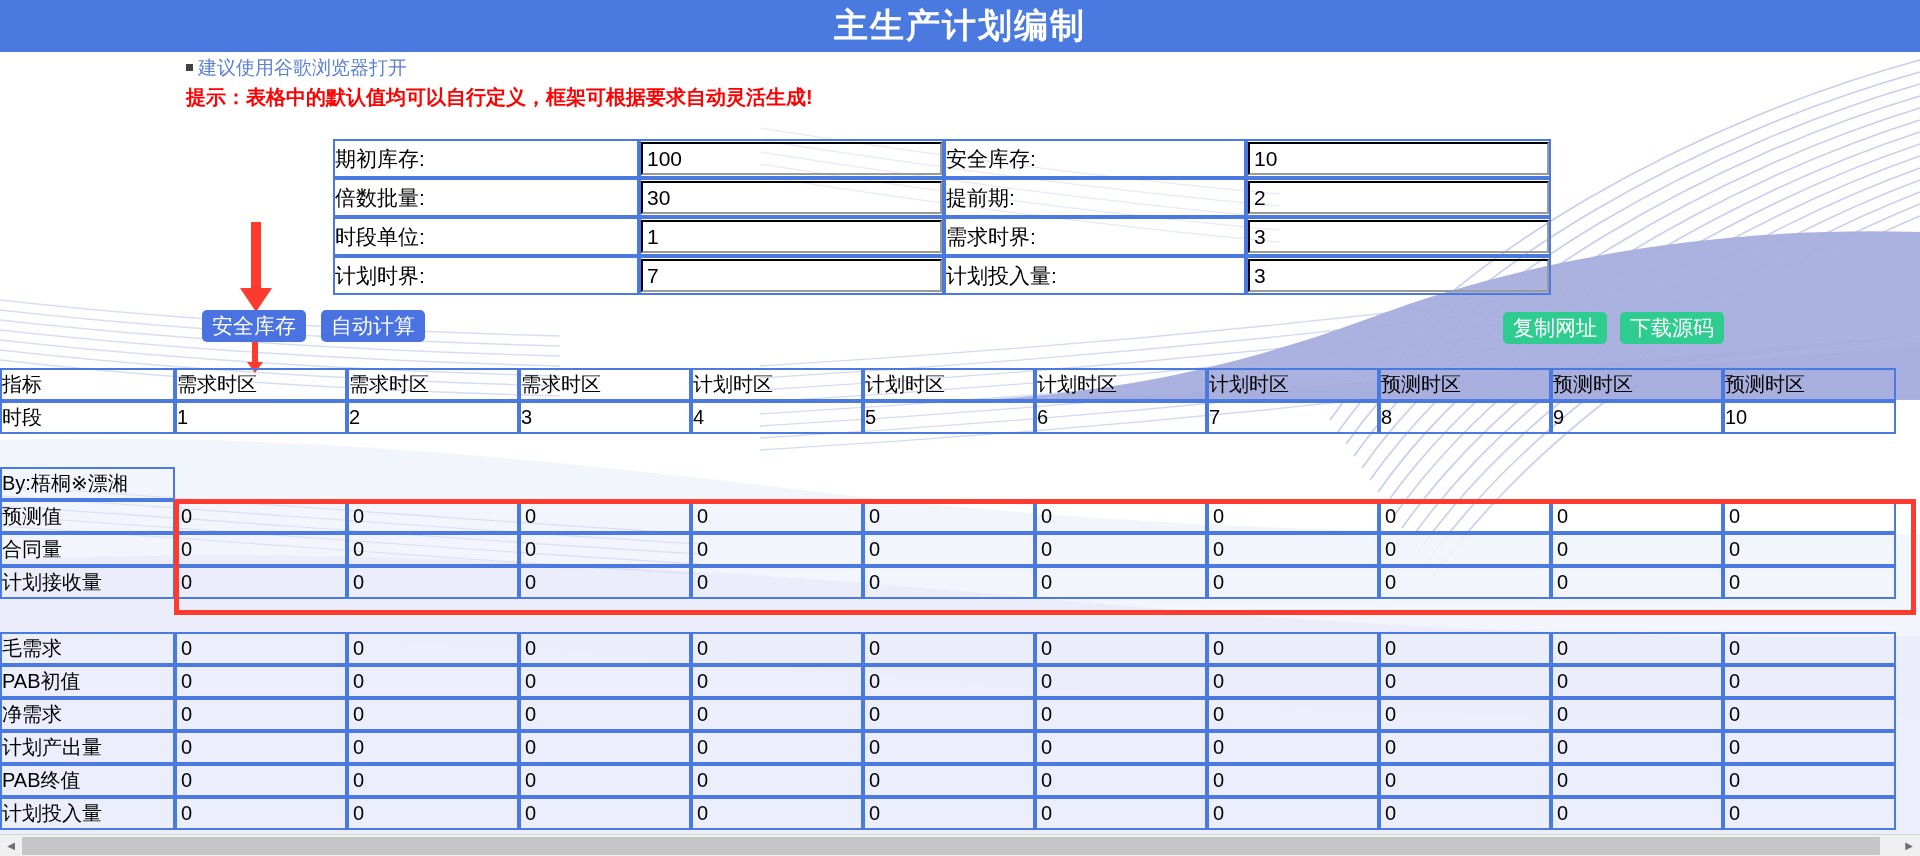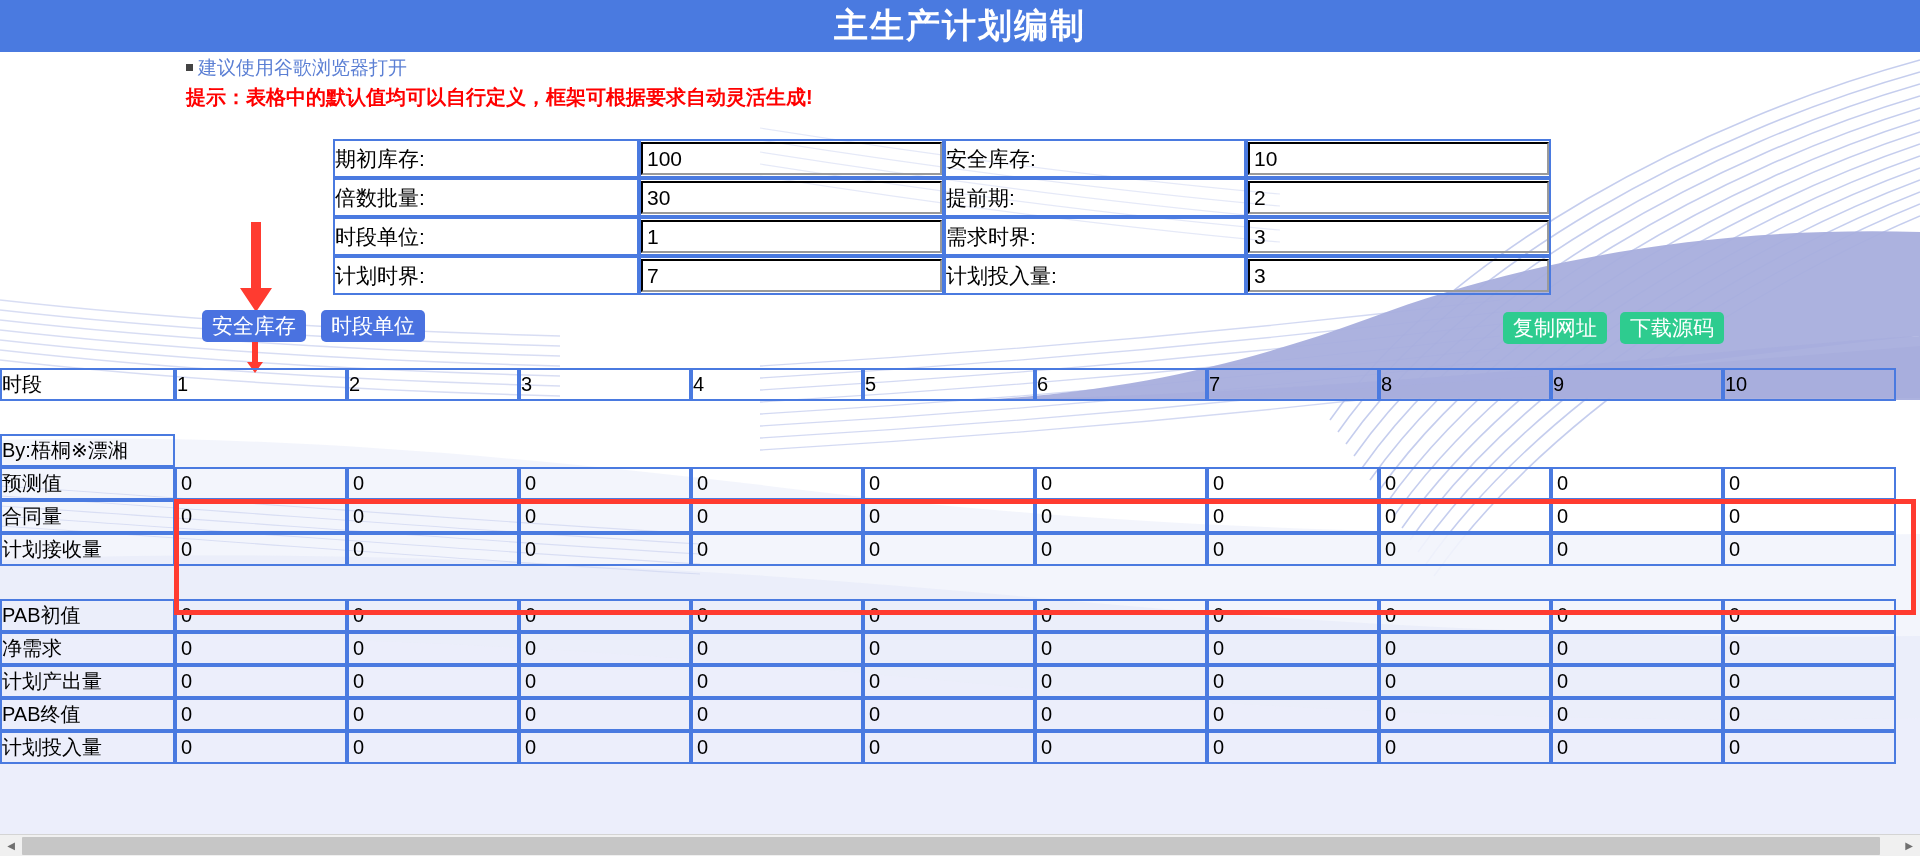--- a/index.html
+++ b/index.html
@@ -391,7 +391,7 @@
 </svg>
 
 <button class="btn btn-blue" id="btn-generate">安全库存</button>
-<button class="btn btn-blue" id="btn-autocalc">时段单位</button>
+<button class="btn btn-blue" id="btn-autocalc">自动计算</button>
 <button class="btn btn-green" id="btn-copyurl">复制网址</button>
 <button class="btn btn-green" id="btn-download">下载源码</button>
 

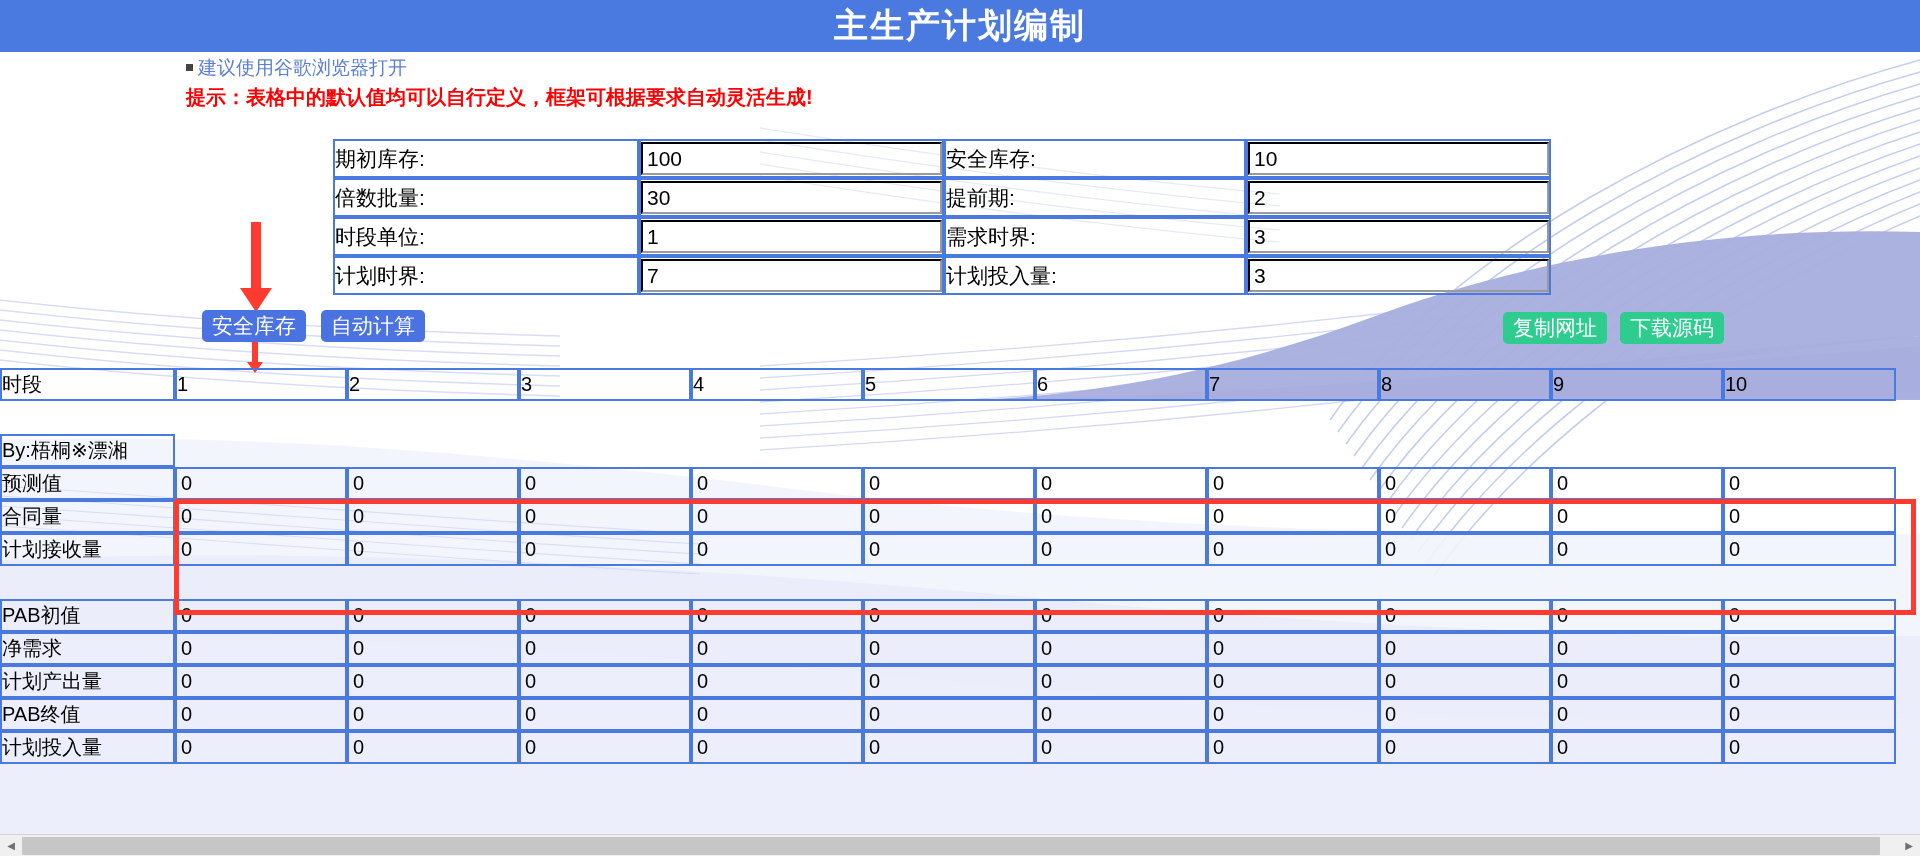--- a/index.html
+++ b/index.html
@@ -412,6 +412,19 @@
     </colgroup>
     <tbody id="grid-body">
         <tr>
+          <td class="hdr-cell">指标</td>
+          <td class="hdr-cell">需求时区</td>
+          <td class="hdr-cell">需求时区</td>
+          <td class="hdr-cell">需求时区</td>
+          <td class="hdr-cell">计划时区</td>
+          <td class="hdr-cell">计划时区</td>
+          <td class="hdr-cell">计划时区</td>
+          <td class="hdr-cell">计划时区</td>
+          <td class="hdr-cell">预测时区</td>
+          <td class="hdr-cell">预测时区</td>
+          <td class="hdr-cell">预测时区</td>
+        </tr>
+        <tr>
           <td class="hdr-cell">时段</td>
           <td class="hdr-cell">1</td>
           <td class="hdr-cell">2</td>

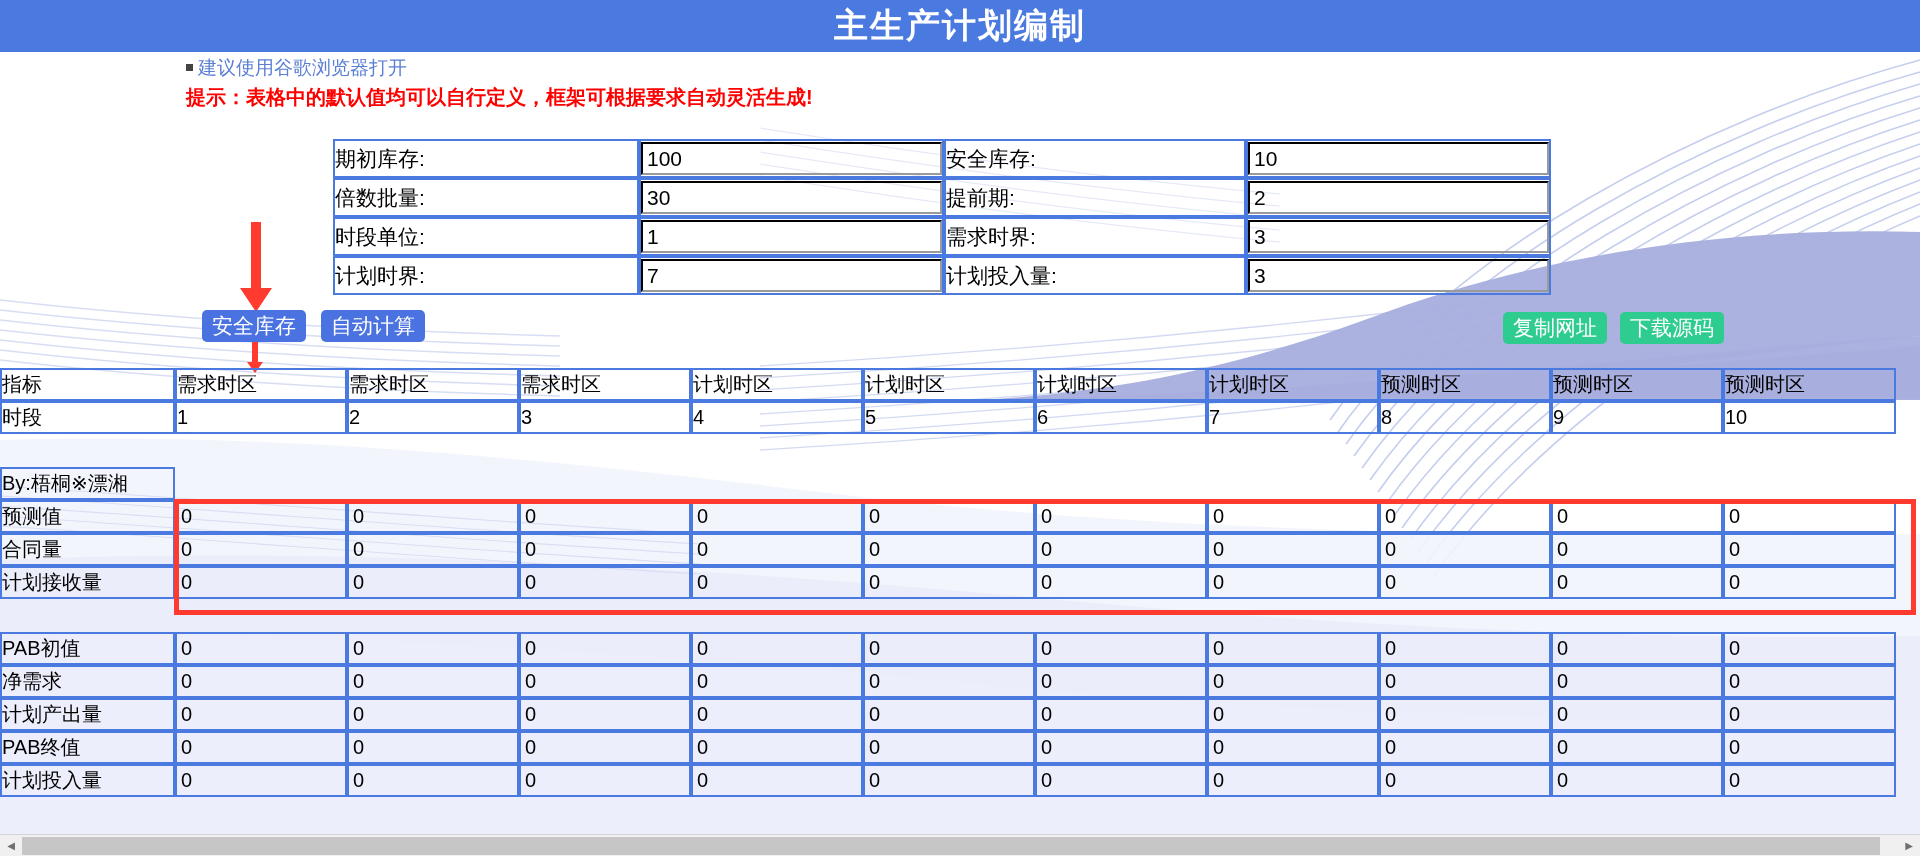--- a/index.html
+++ b/index.html
@@ -556,6 +556,39 @@
           <td colspan="11"></td>
         </tr>
         <tr>
+          <td class="lbl-cell">毛需求</td>
+          <td class="cell-input">
+            <input type="text" value="0" style="">
+          </td>
+          <td class="cell-input">
+            <input type="text" value="0" style="">
+          </td>
+          <td class="cell-input">
+            <input type="text" value="0" style="">
+          </td>
+          <td class="cell-input">
+            <input type="text" value="0" style="">
+          </td>
+          <td class="cell-input">
+            <input type="text" value="0" style="">
+          </td>
+          <td class="cell-input">
+            <input type="text" value="0" style="">
+          </td>
+          <td class="cell-input">
+            <input type="text" value="0" style="">
+          </td>
+          <td class="cell-input">
+            <input type="text" value="0" style="">
+          </td>
+          <td class="cell-input">
+            <input type="text" value="0" style="">
+          </td>
+          <td class="cell-input">
+            <input type="text" value="0" style="">
+          </td>
+        </tr>
+        <tr>
           <td class="lbl-cell">PAB初值</td>
           <td class="cell-input">
             <input type="text" value="0" style="">

